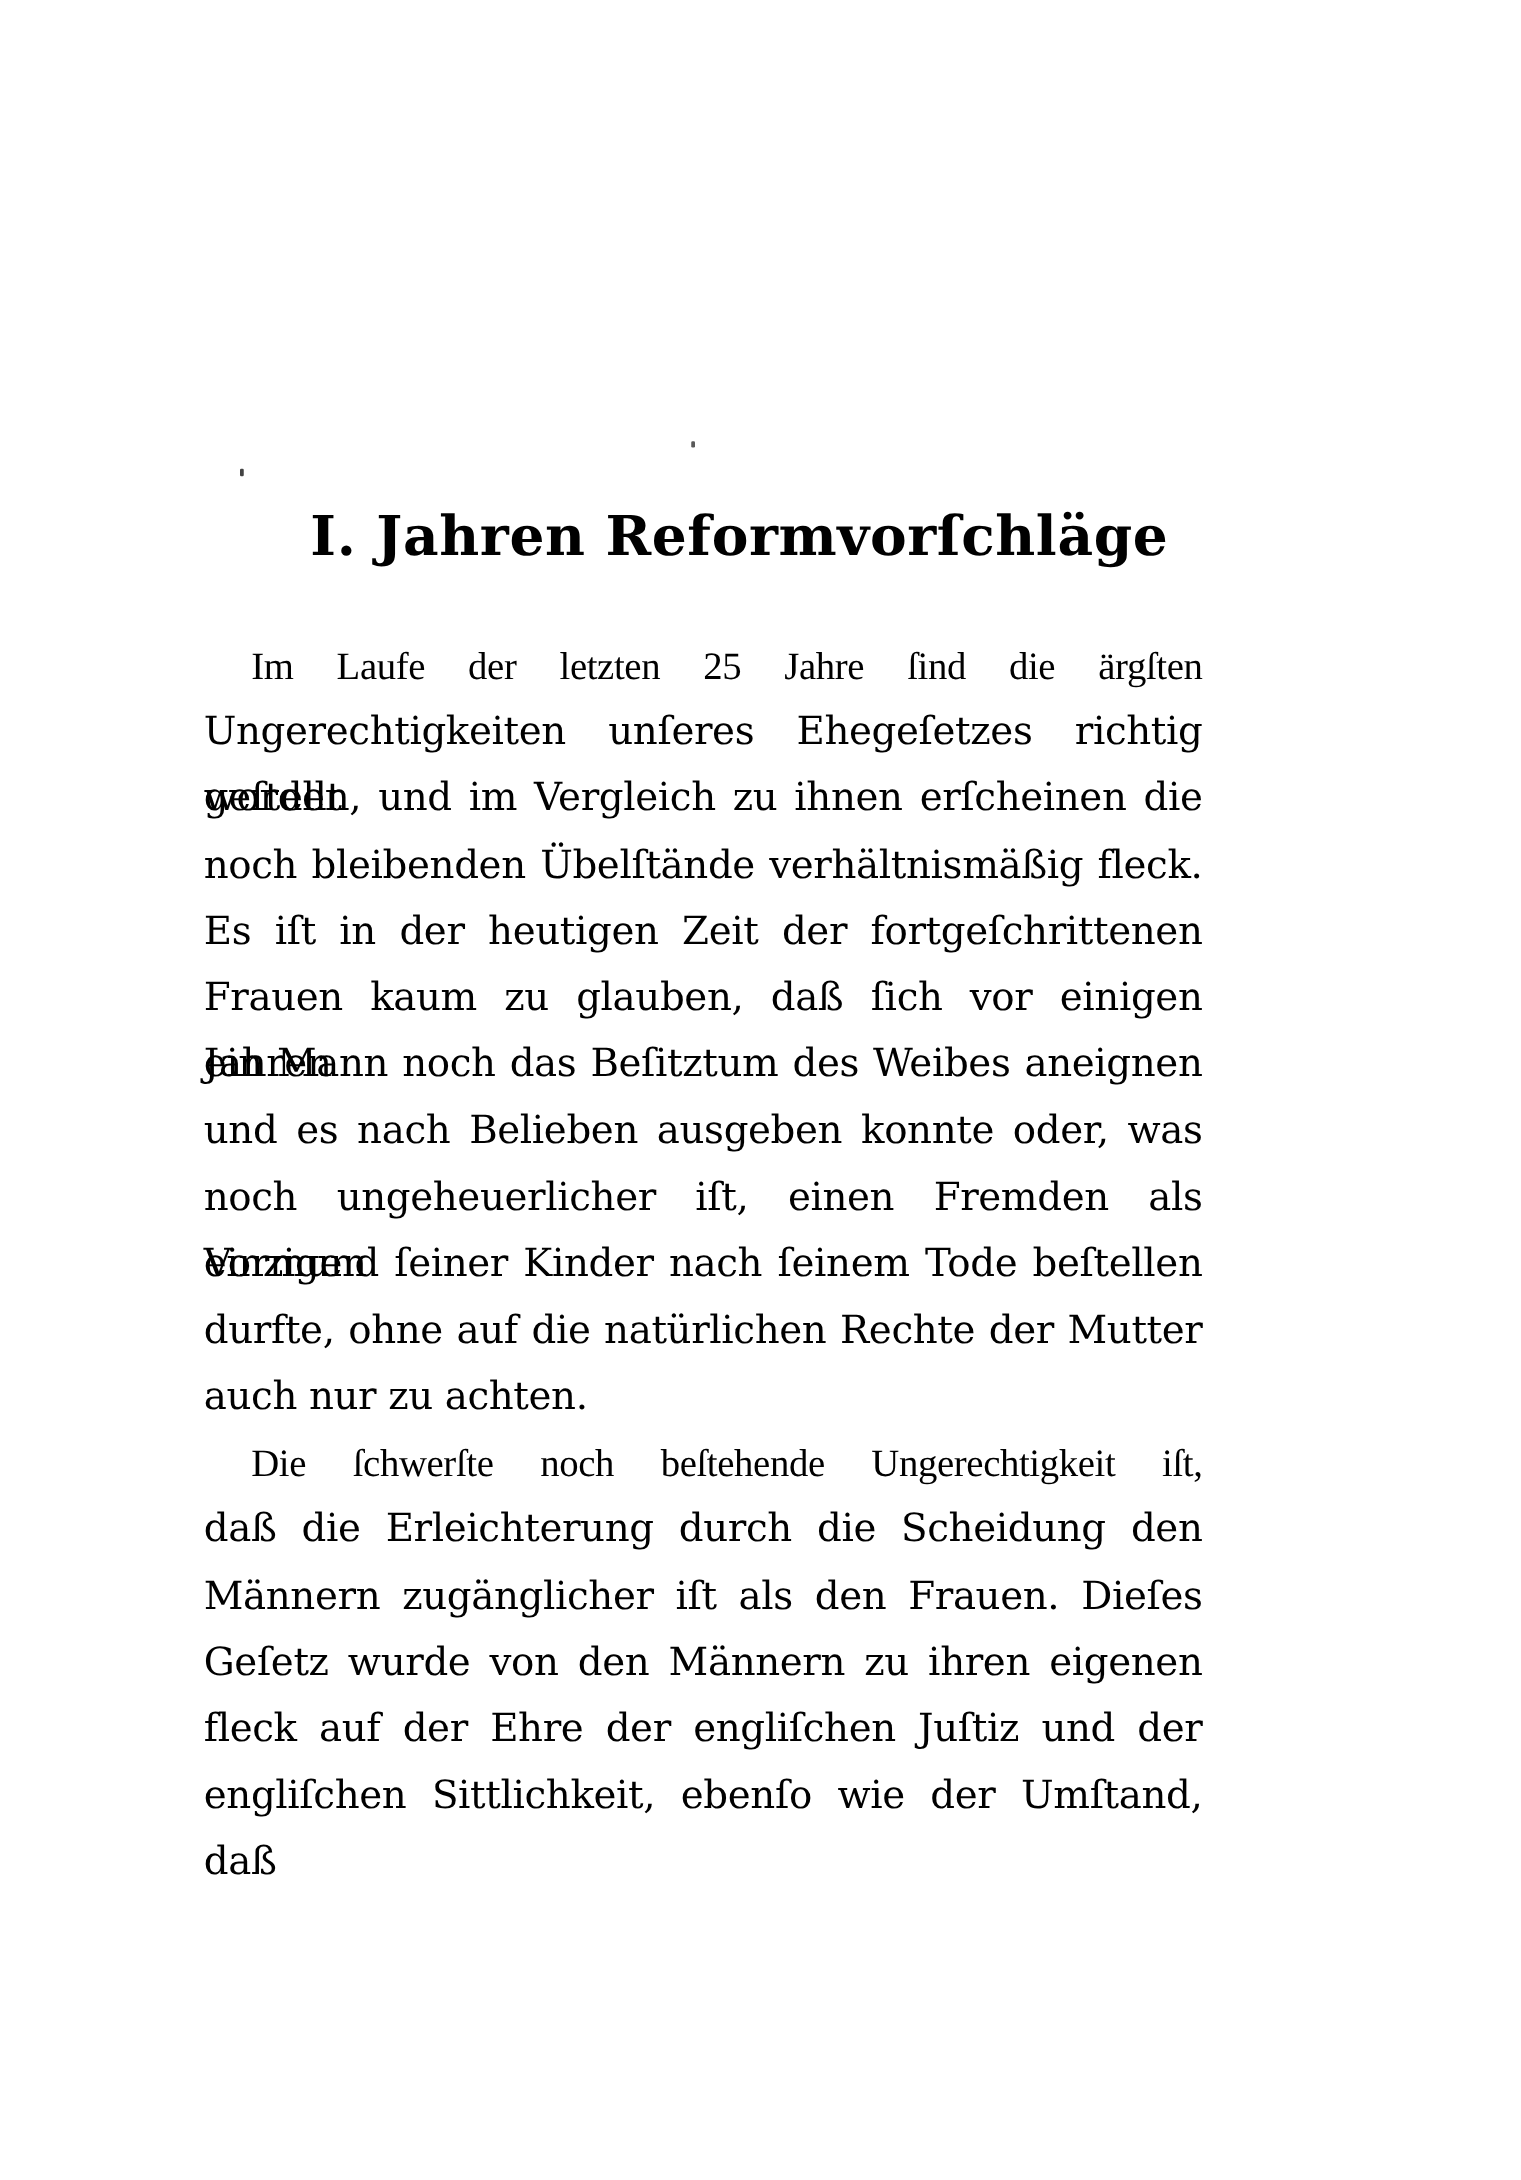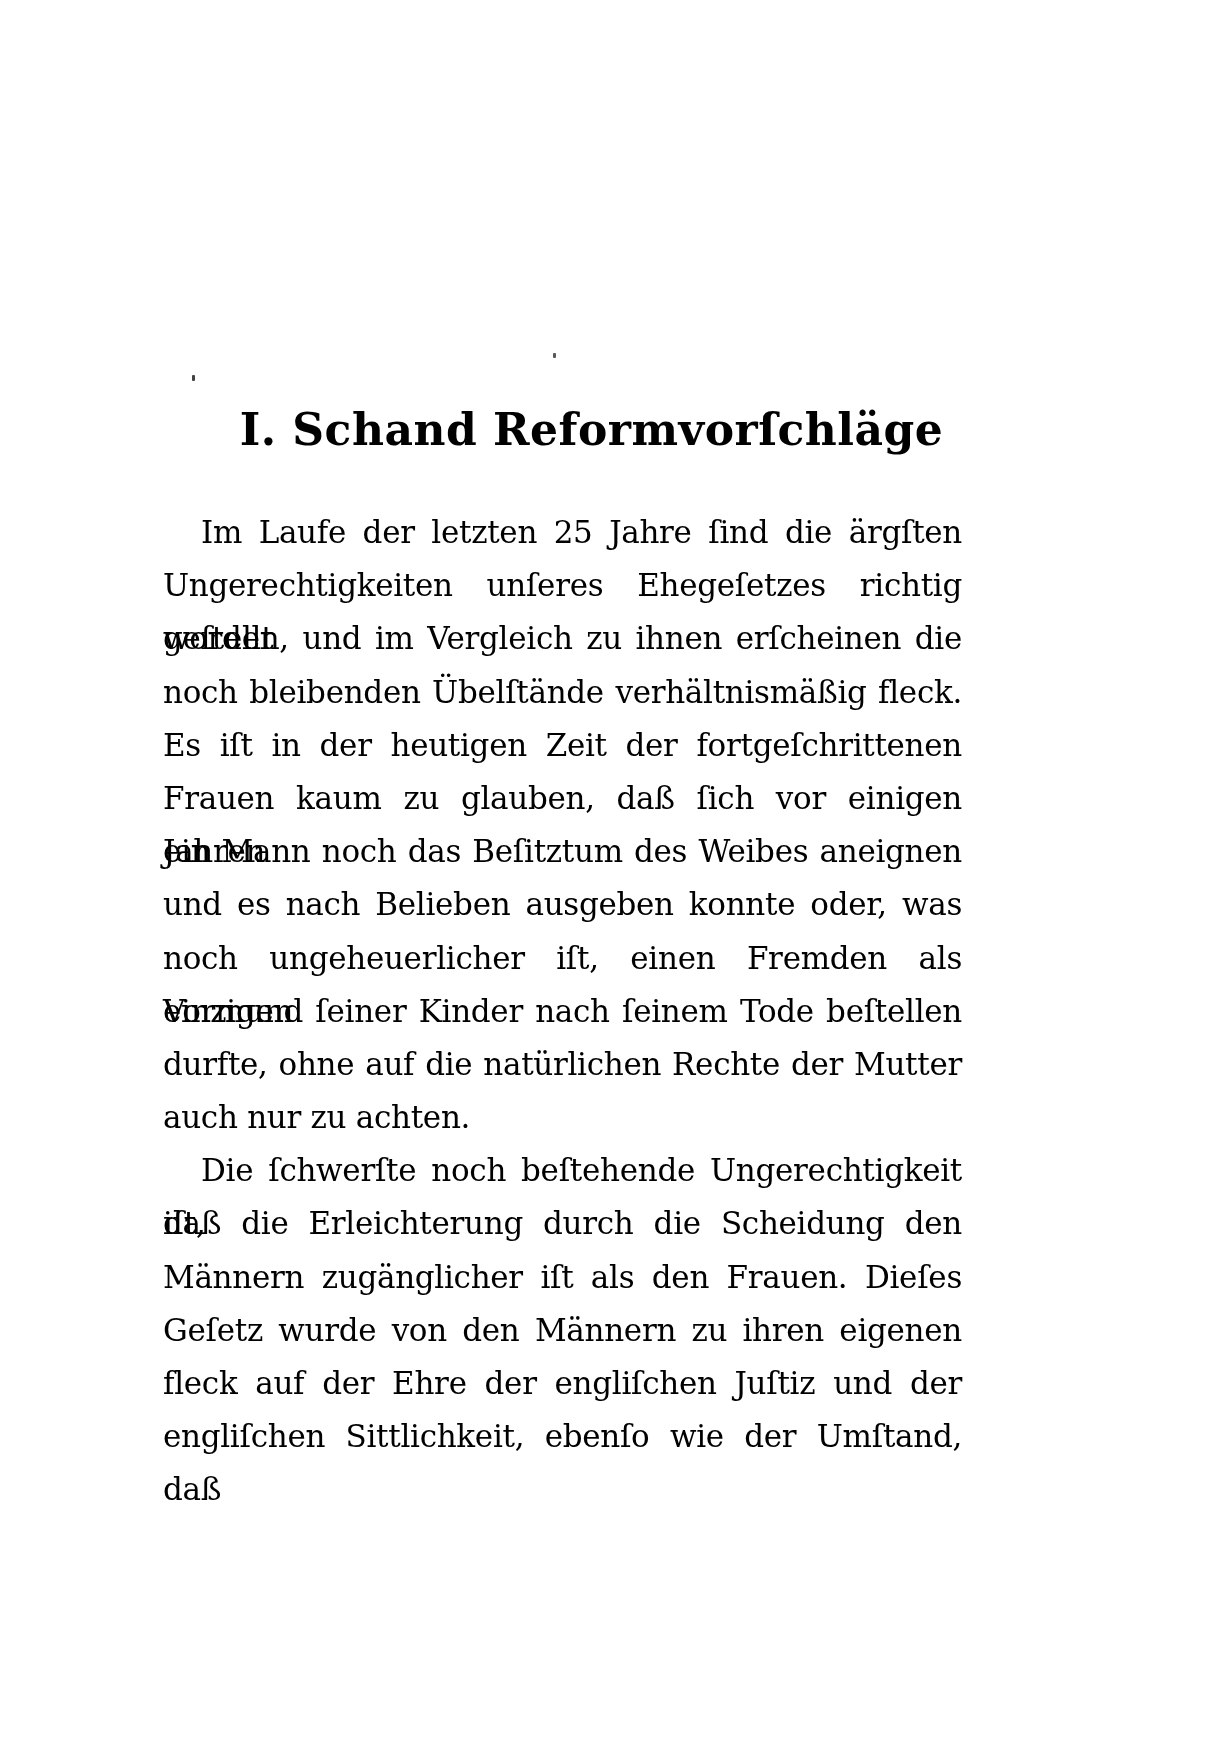--- a/index.html
+++ b/index.html
@@ -67,7 +67,7 @@
   <span class="speck speck1"></span>
   <span class="speck speck2"></span>
 
-  <div class="chapter-title">I. Schand Reformvorſchläge</div>
+  <div class="chapter-title">I. Jahren Reformvorſchläge</div>
 
   <div class="textblock">
 

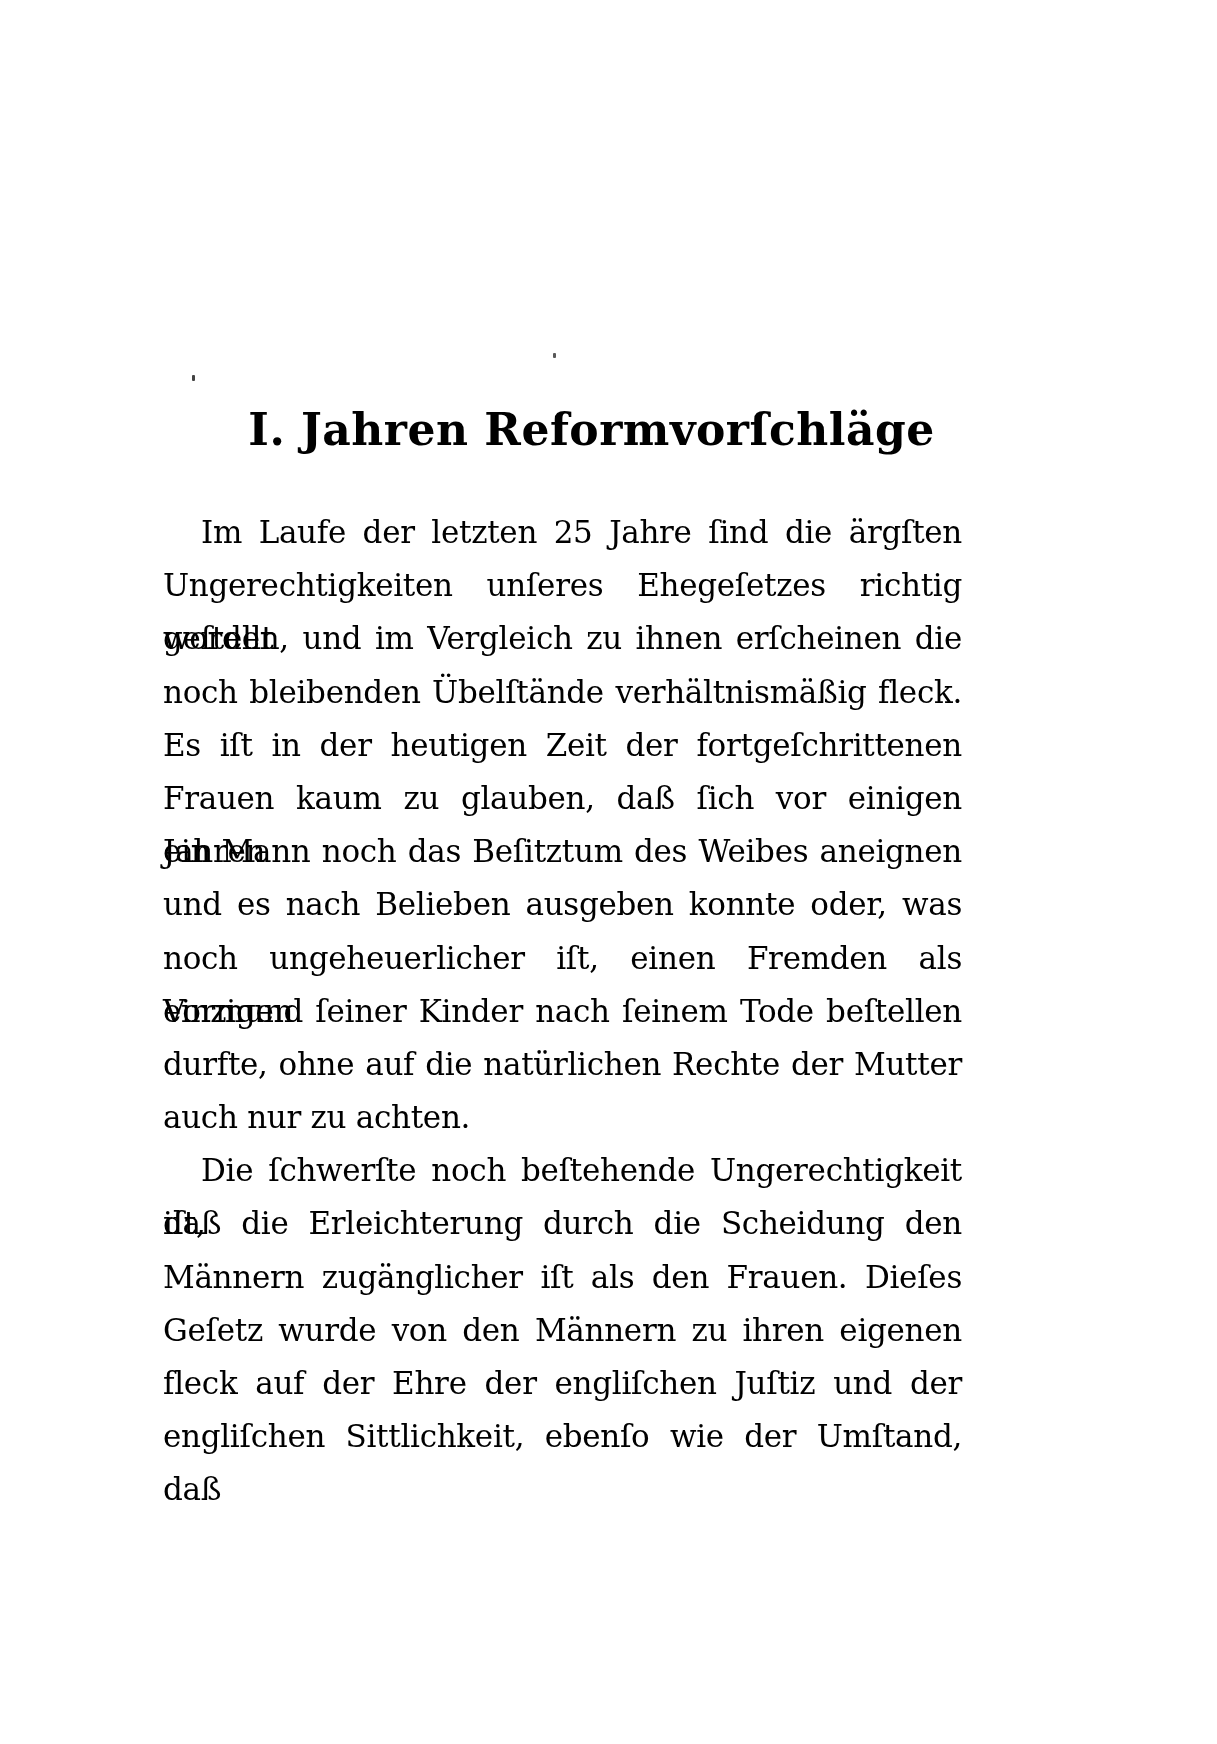--- a/index.html
+++ b/index.html
@@ -46,6 +46,7 @@
   }
   .line.indent {
     text-indent: 38px;
+    font-family: Liberation Serif, serif;
   }
   .line.flush-left {
     text-align: right;

